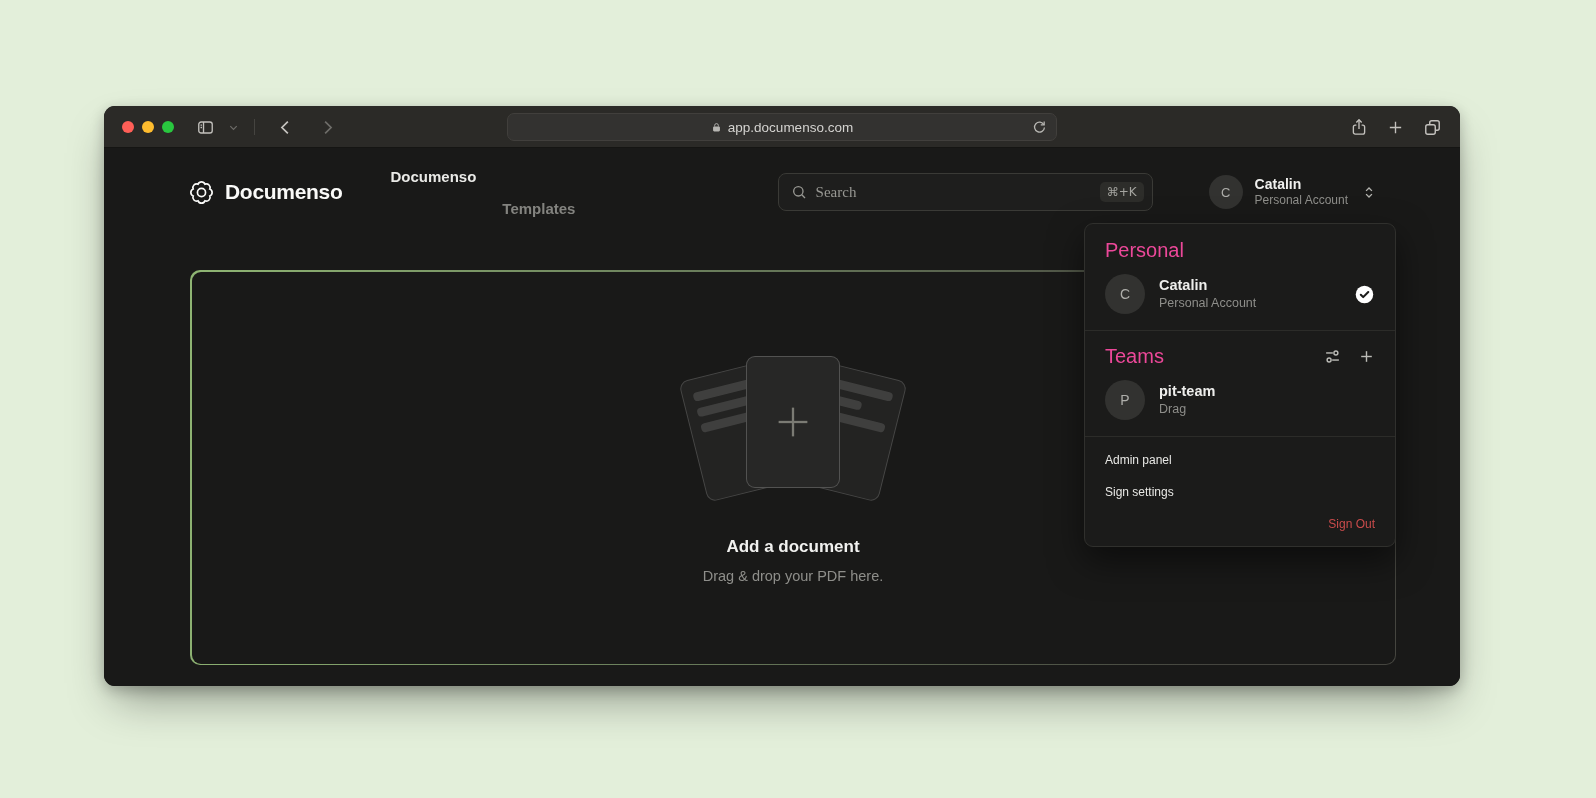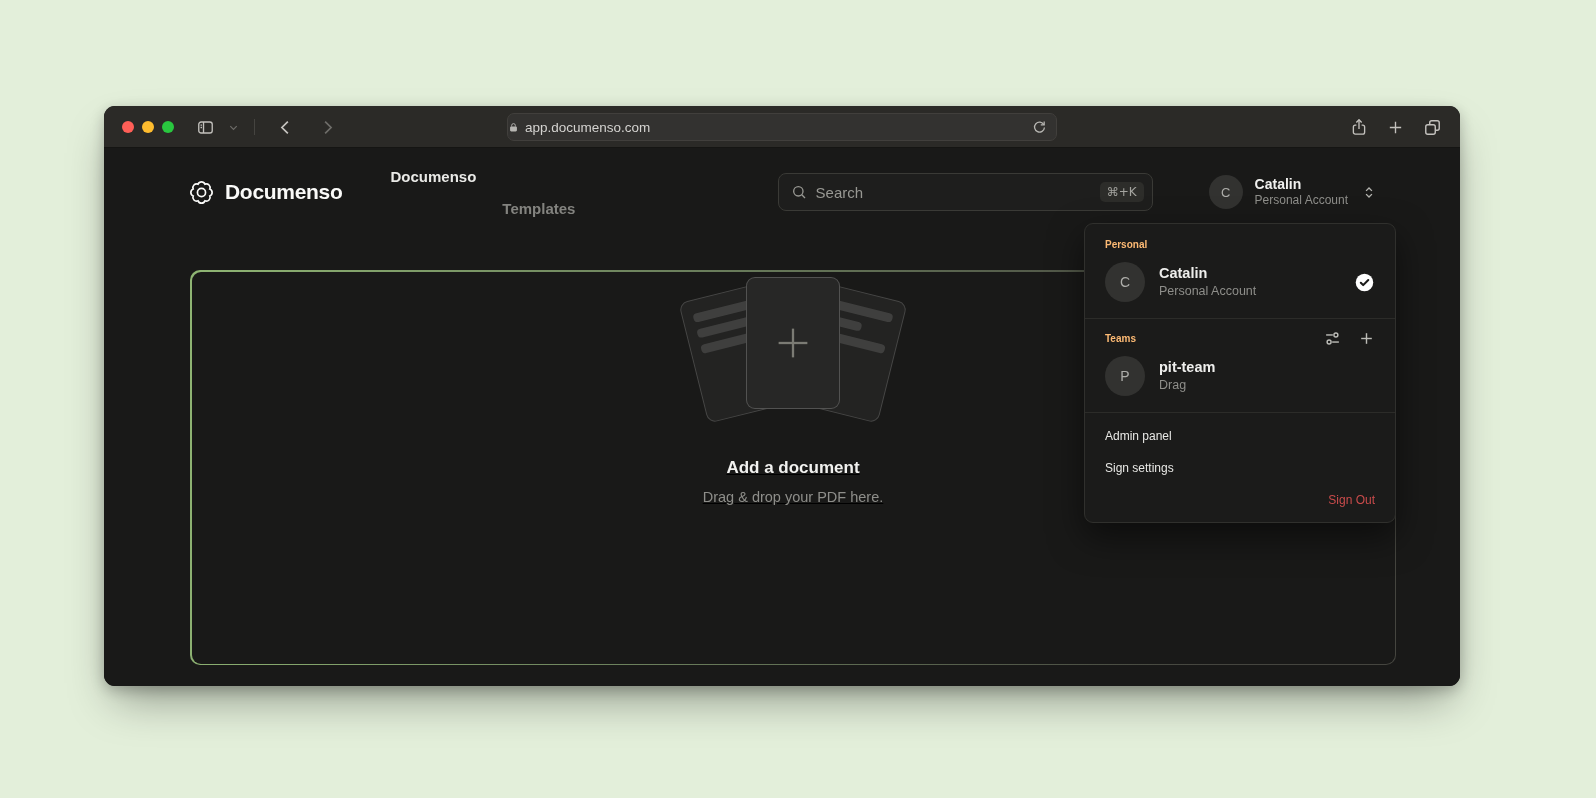--- a/index.html
+++ b/index.html
@@ -38,7 +38,7 @@
   .urlbar {
     position:absolute; left:50%; top:7px; transform:translateX(-50%);
     width:550px; height:28px; background:#333230; border:1px solid #413f3c;
-    border-radius:7px; display:flex; align-items:center; 
+    border-radius:7px; display:flex; align-items:center; justify-content:center;
     color:#d4d3d0; font-size:13.5px;
   }
   .urlbar .lock { margin-right:6px; color:#b7b6b2; }

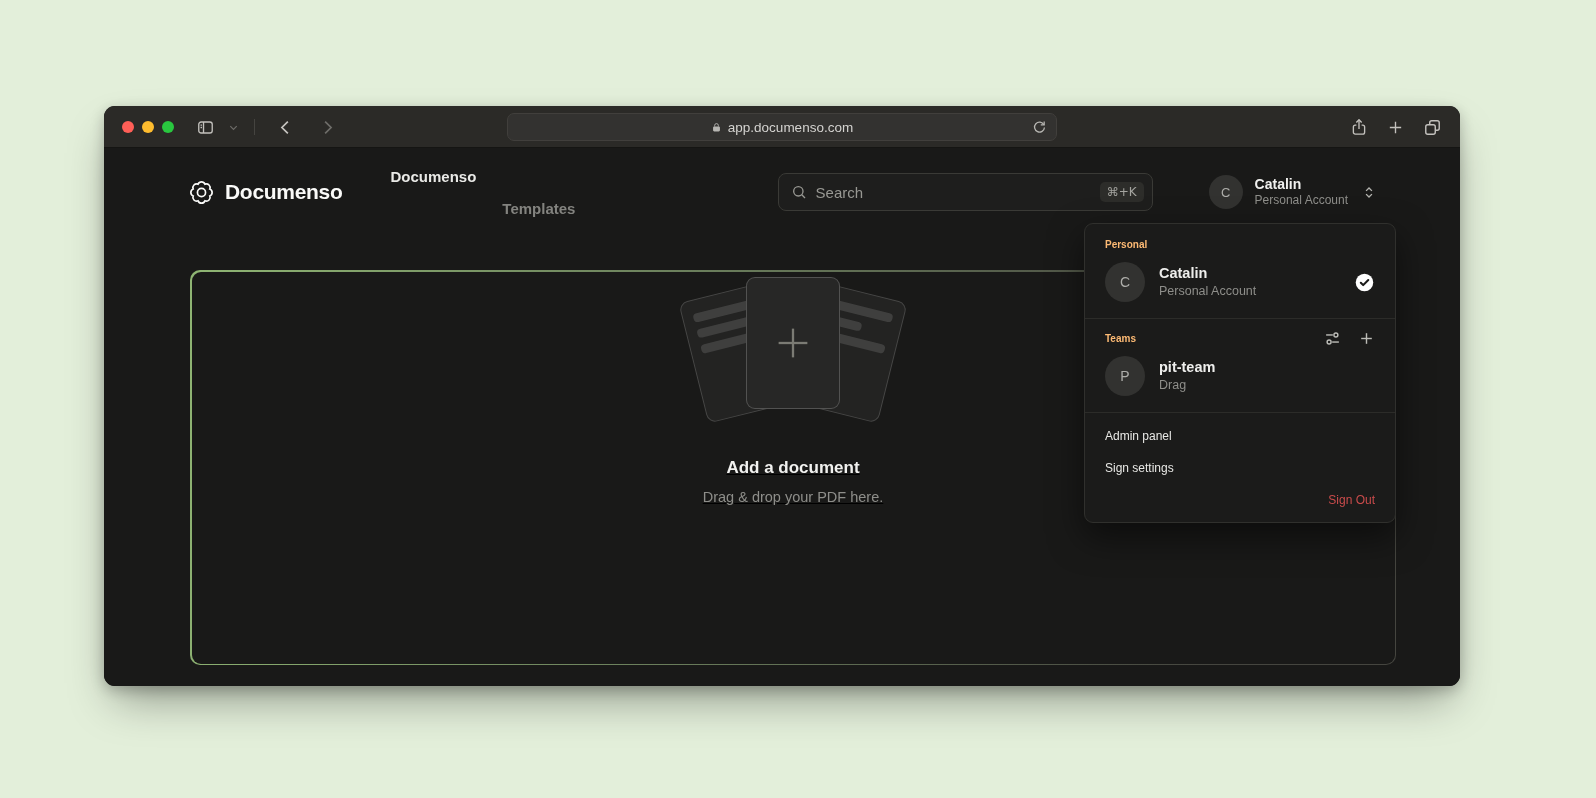--- a/index.html
+++ b/index.html
@@ -64,7 +64,7 @@
   }
   .search input {
     flex:1; background:transparent; border:none; outline:none;
-    color:#e7e7e4; font-size:15px; font-family:Liberation Sans, sans-serif;
+    color:#e7e7e4; font-size:15px; font-family:Liberation Serif, serif;
   }
   .search input::placeholder { color:#989893; }
   .kbd-badge {

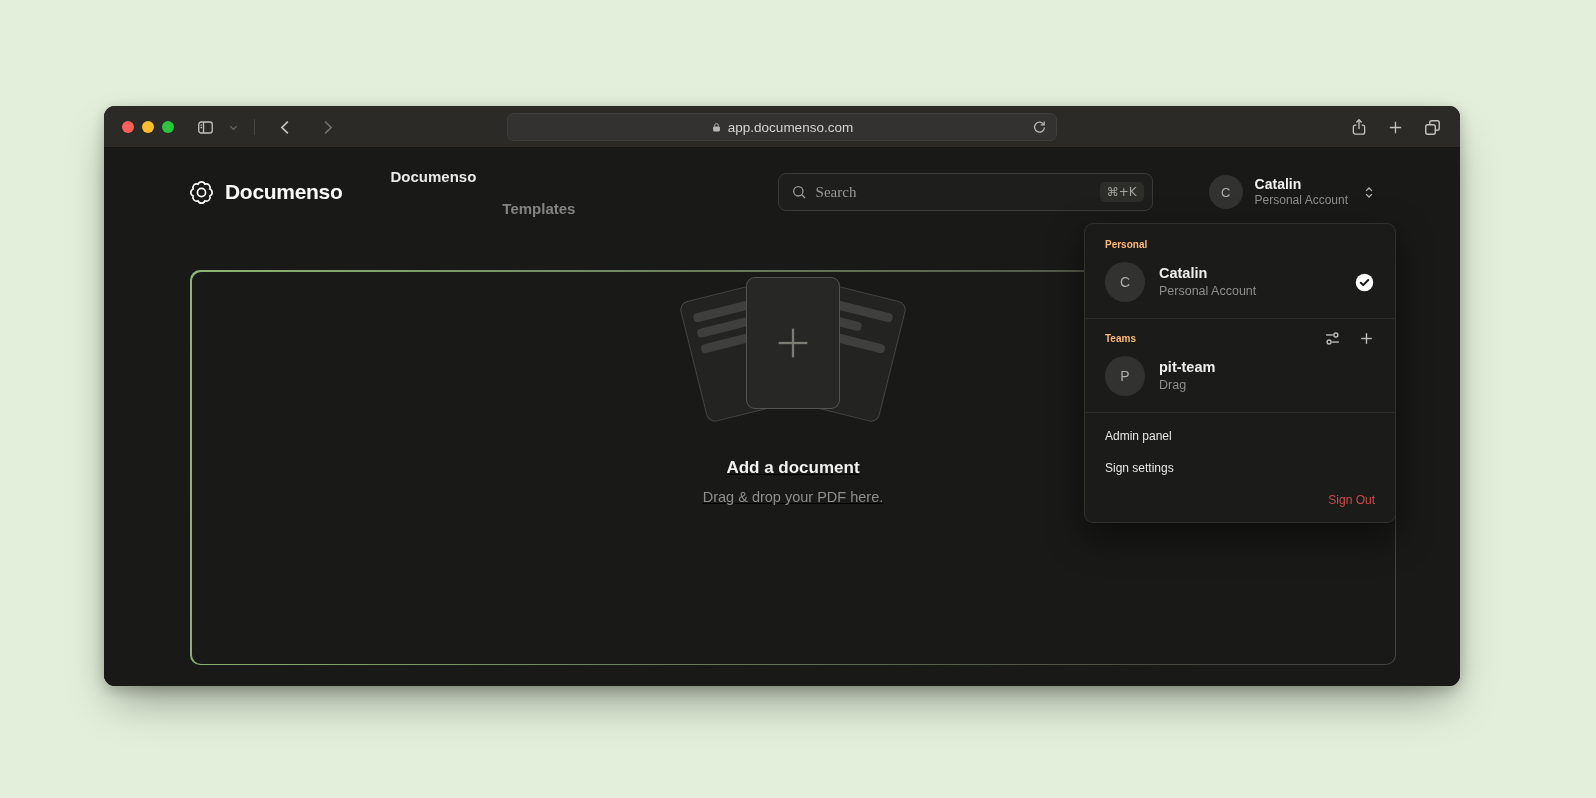--- a/index.html
+++ b/index.html
@@ -122,7 +122,7 @@
     padding:8px 0 6px 0;
   }
   .dd-section { padding:2px 12px; }
-  .dd-label { padding:5px 8px; font-size:10px; font-weight:700; color:#fdba74; }
+  .dd-label { padding:5px 8px; font-size:20px; font-weight:400; color:#ec4899; }
   .dd-label-row { display:flex; align-items:center; justify-content:space-between; padding-right:8px;text-align:center; }
   .dd-label-icons { display:flex; align-items:center; gap:17px; color:#bcbcb7; }
   .dd-label-icons > span { cursor:pointer; display:flex; }

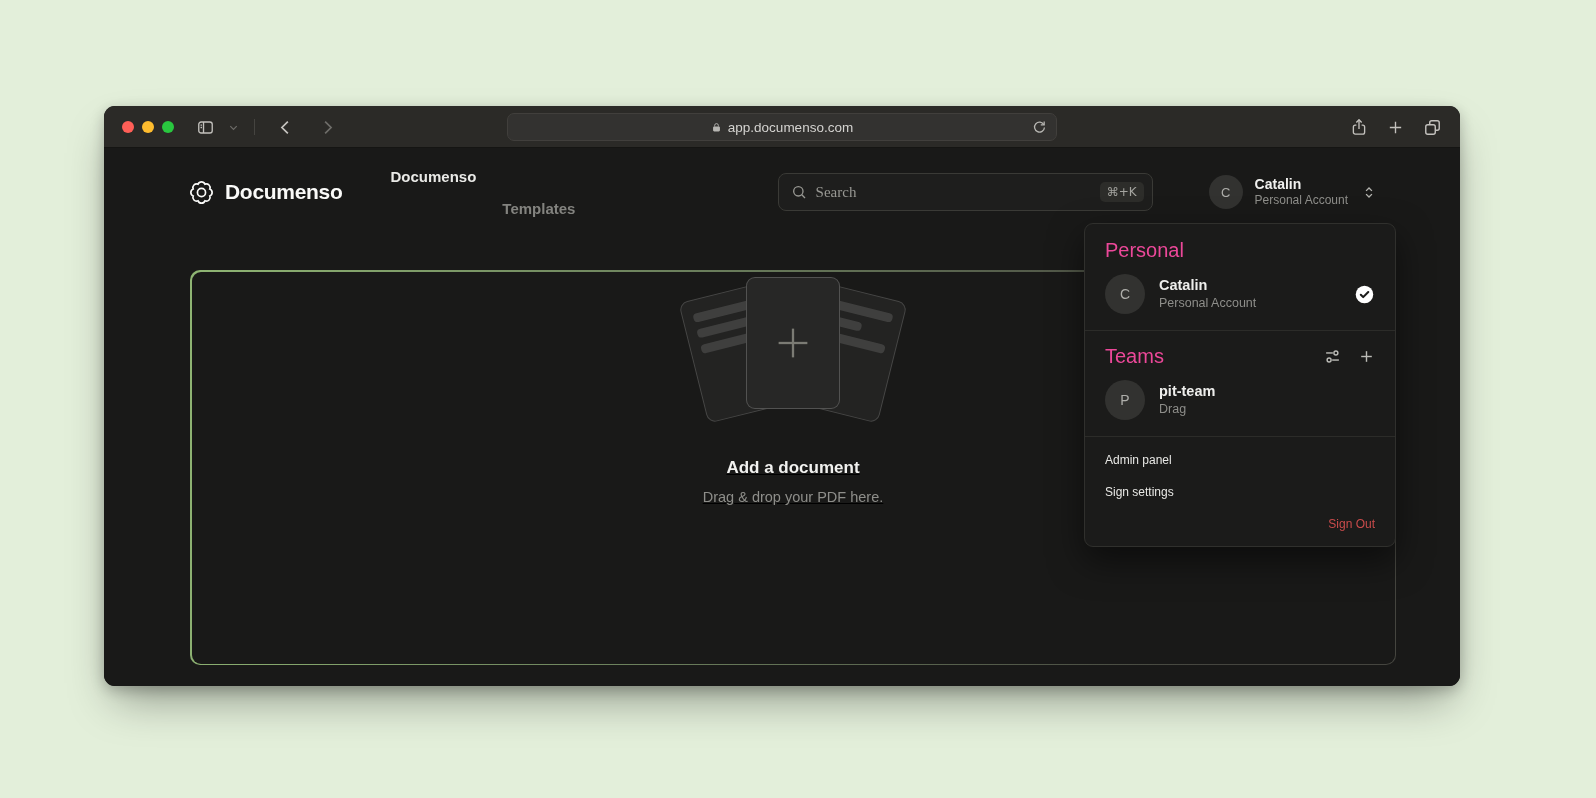--- a/index.html
+++ b/index.html
@@ -91,9 +91,8 @@
   }
   .dropzone {
     position:absolute; inset:1.5px; border-radius:9px; background:#191918;
-    display:flex; flex-direction:column; align-items:center; justify-content:flex-start;
+    display:flex; flex-direction:column; align-items:center; justify-content:center;
     cursor:pointer;
-    text-decoration:underline;
   }
   .cards { position:relative; width:250px; height:158px; margin-bottom:28px; }
   .card {

